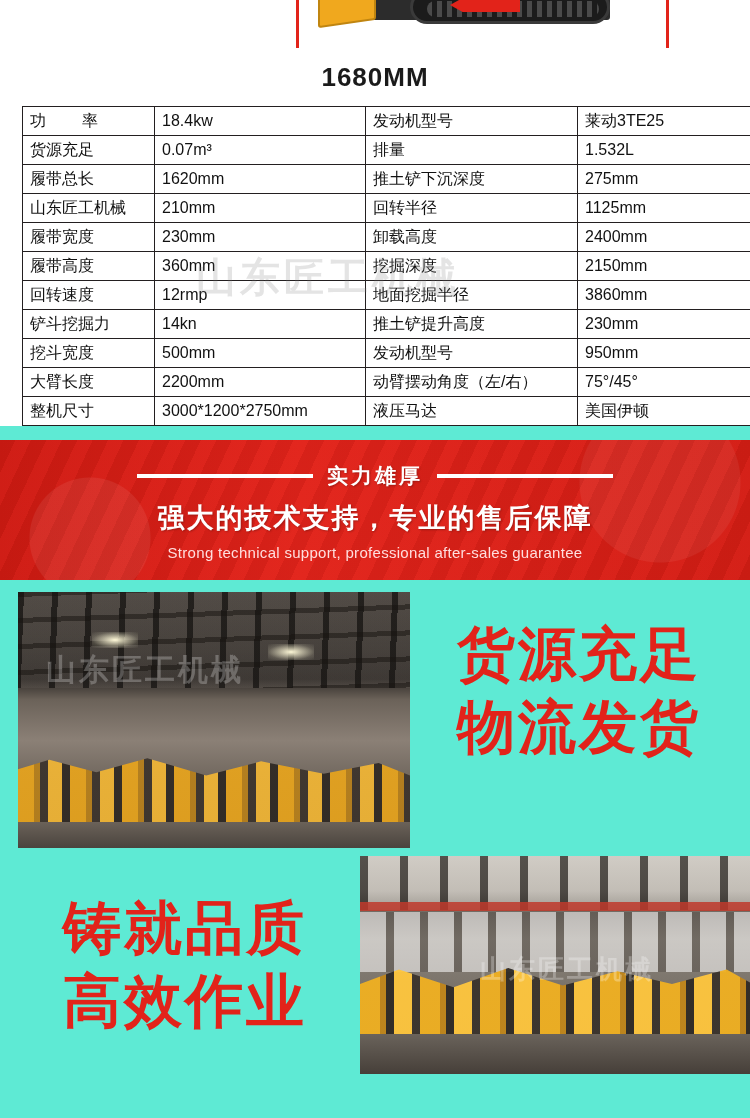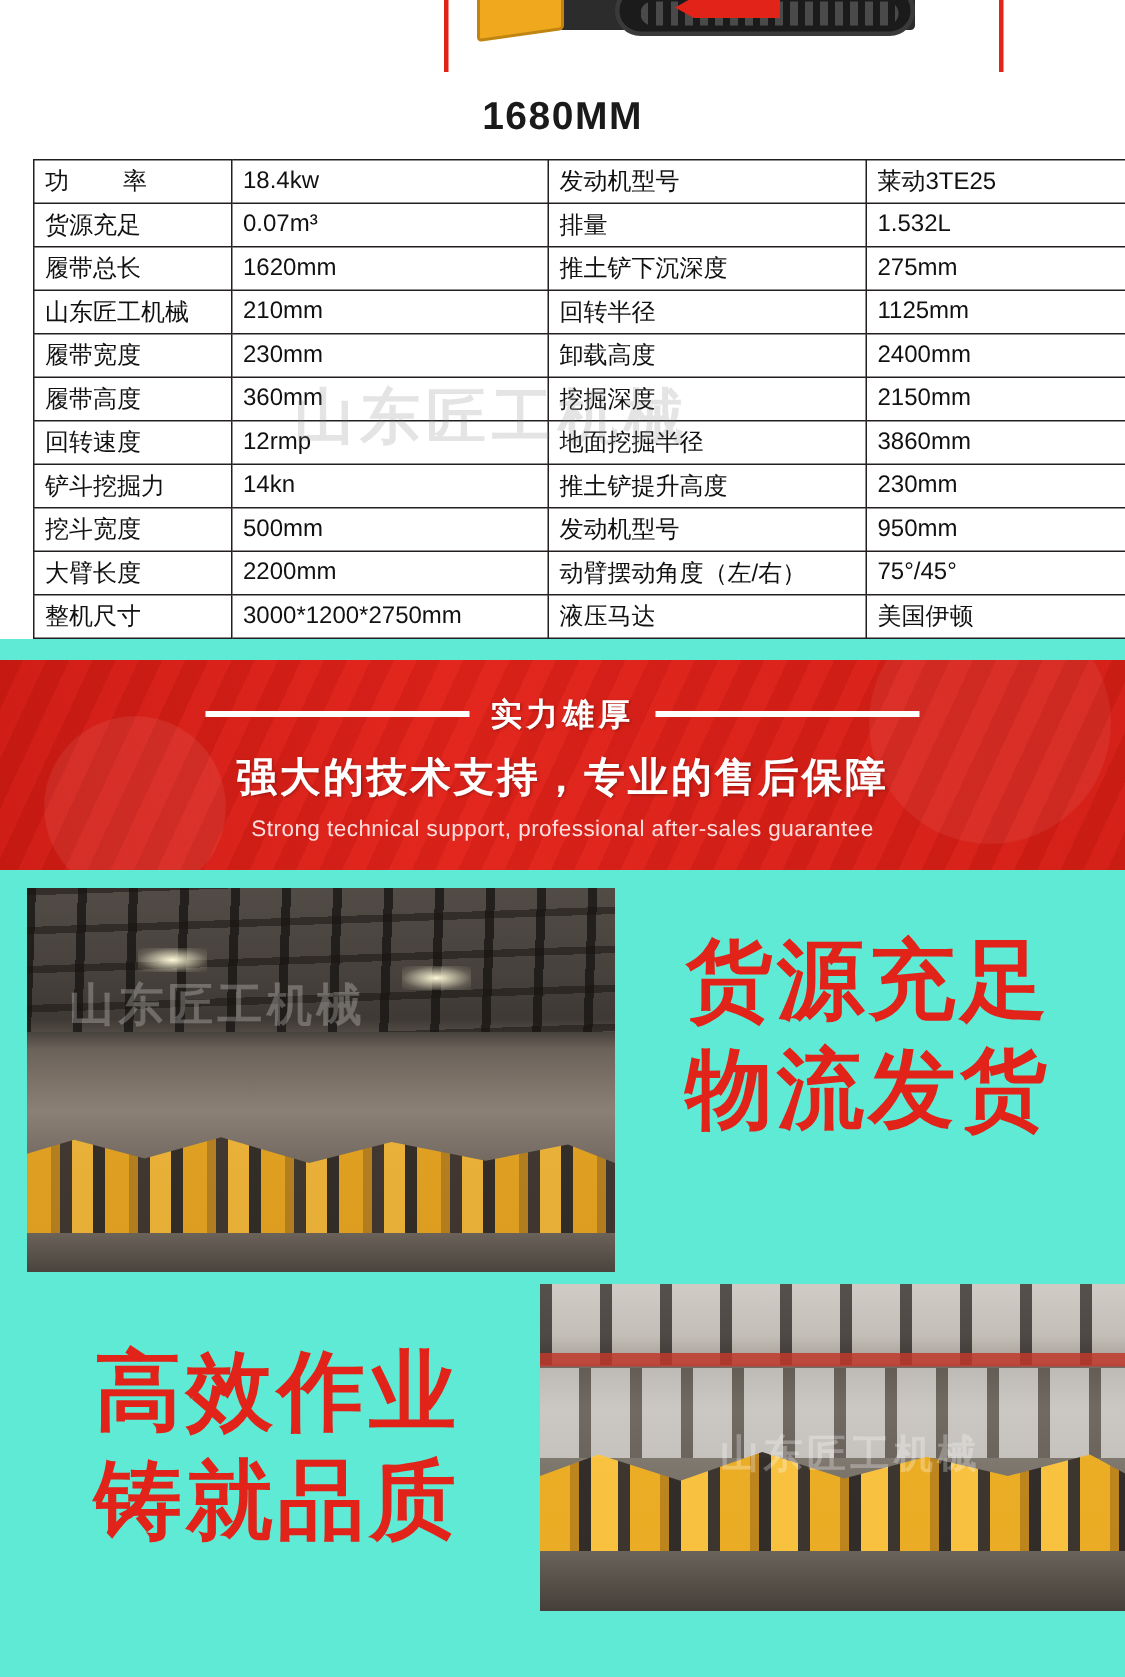--- a/index.html
+++ b/index.html
@@ -483,8 +483,8 @@
 
   <div class="sec2">
     <div class="red-text-2">
+      <div class="red-line">铸就品质</div>
       <div class="red-line">高效作业</div>
-      <div class="red-line">铸就品质</div>
     </div>
     <div class="photo2">
       <div class="shed"></div>

